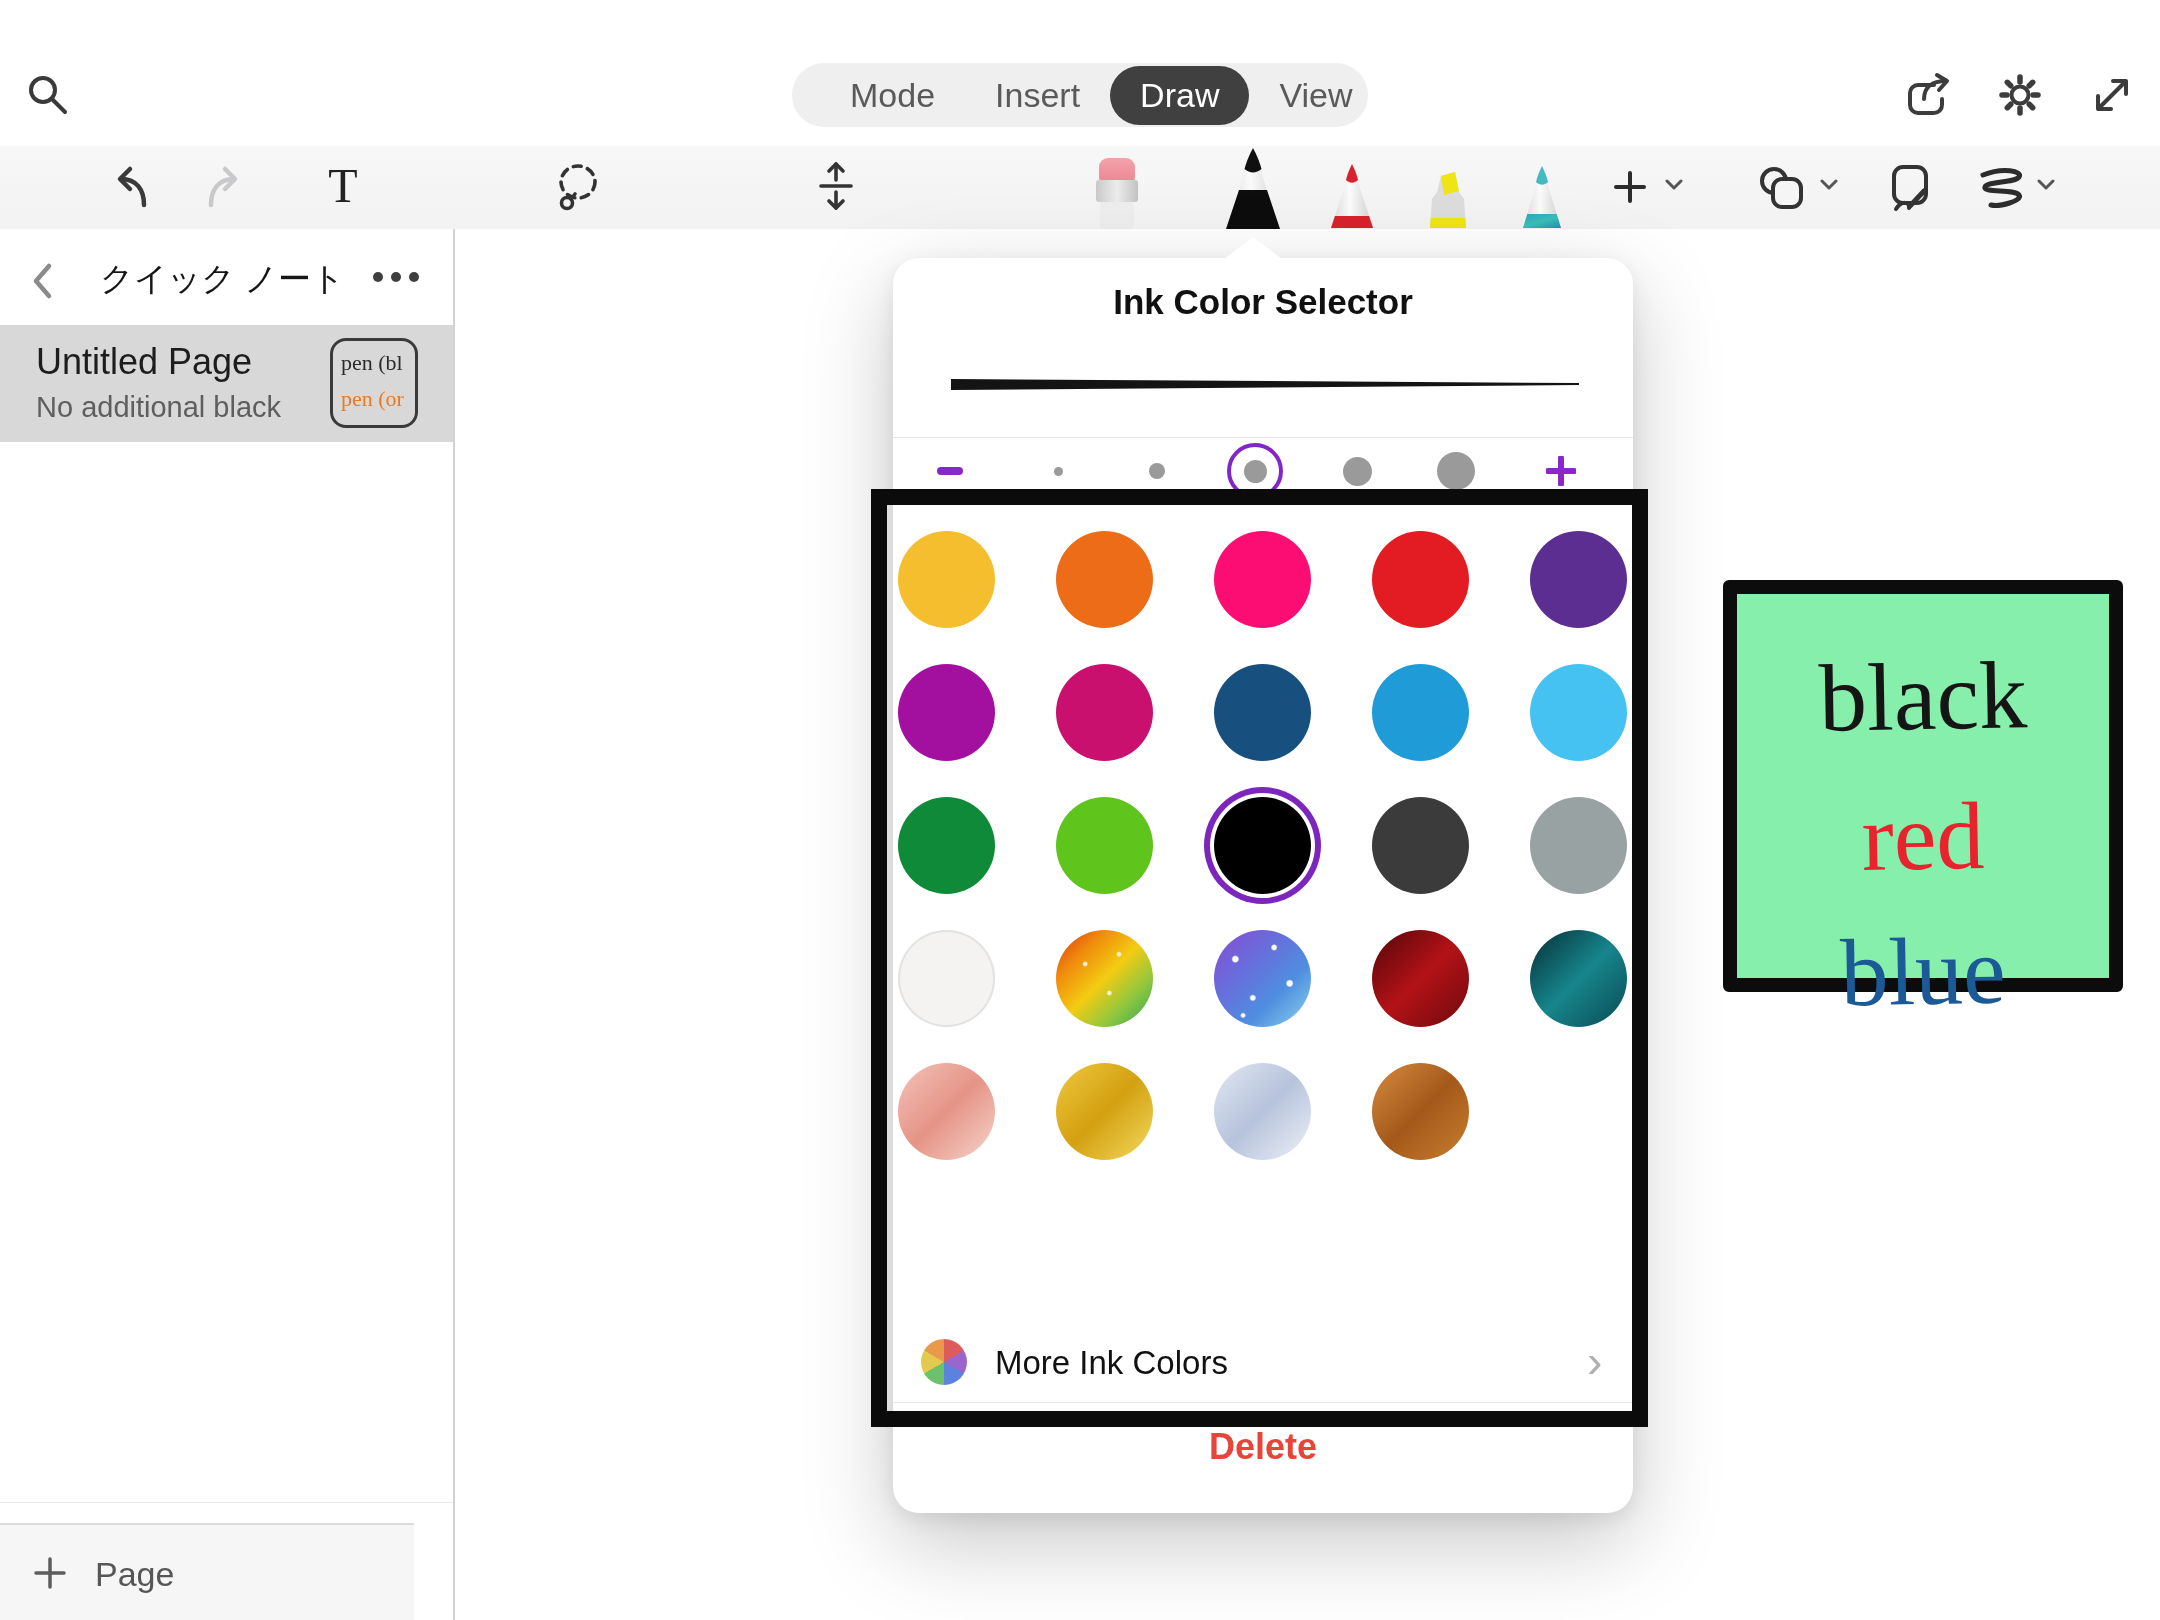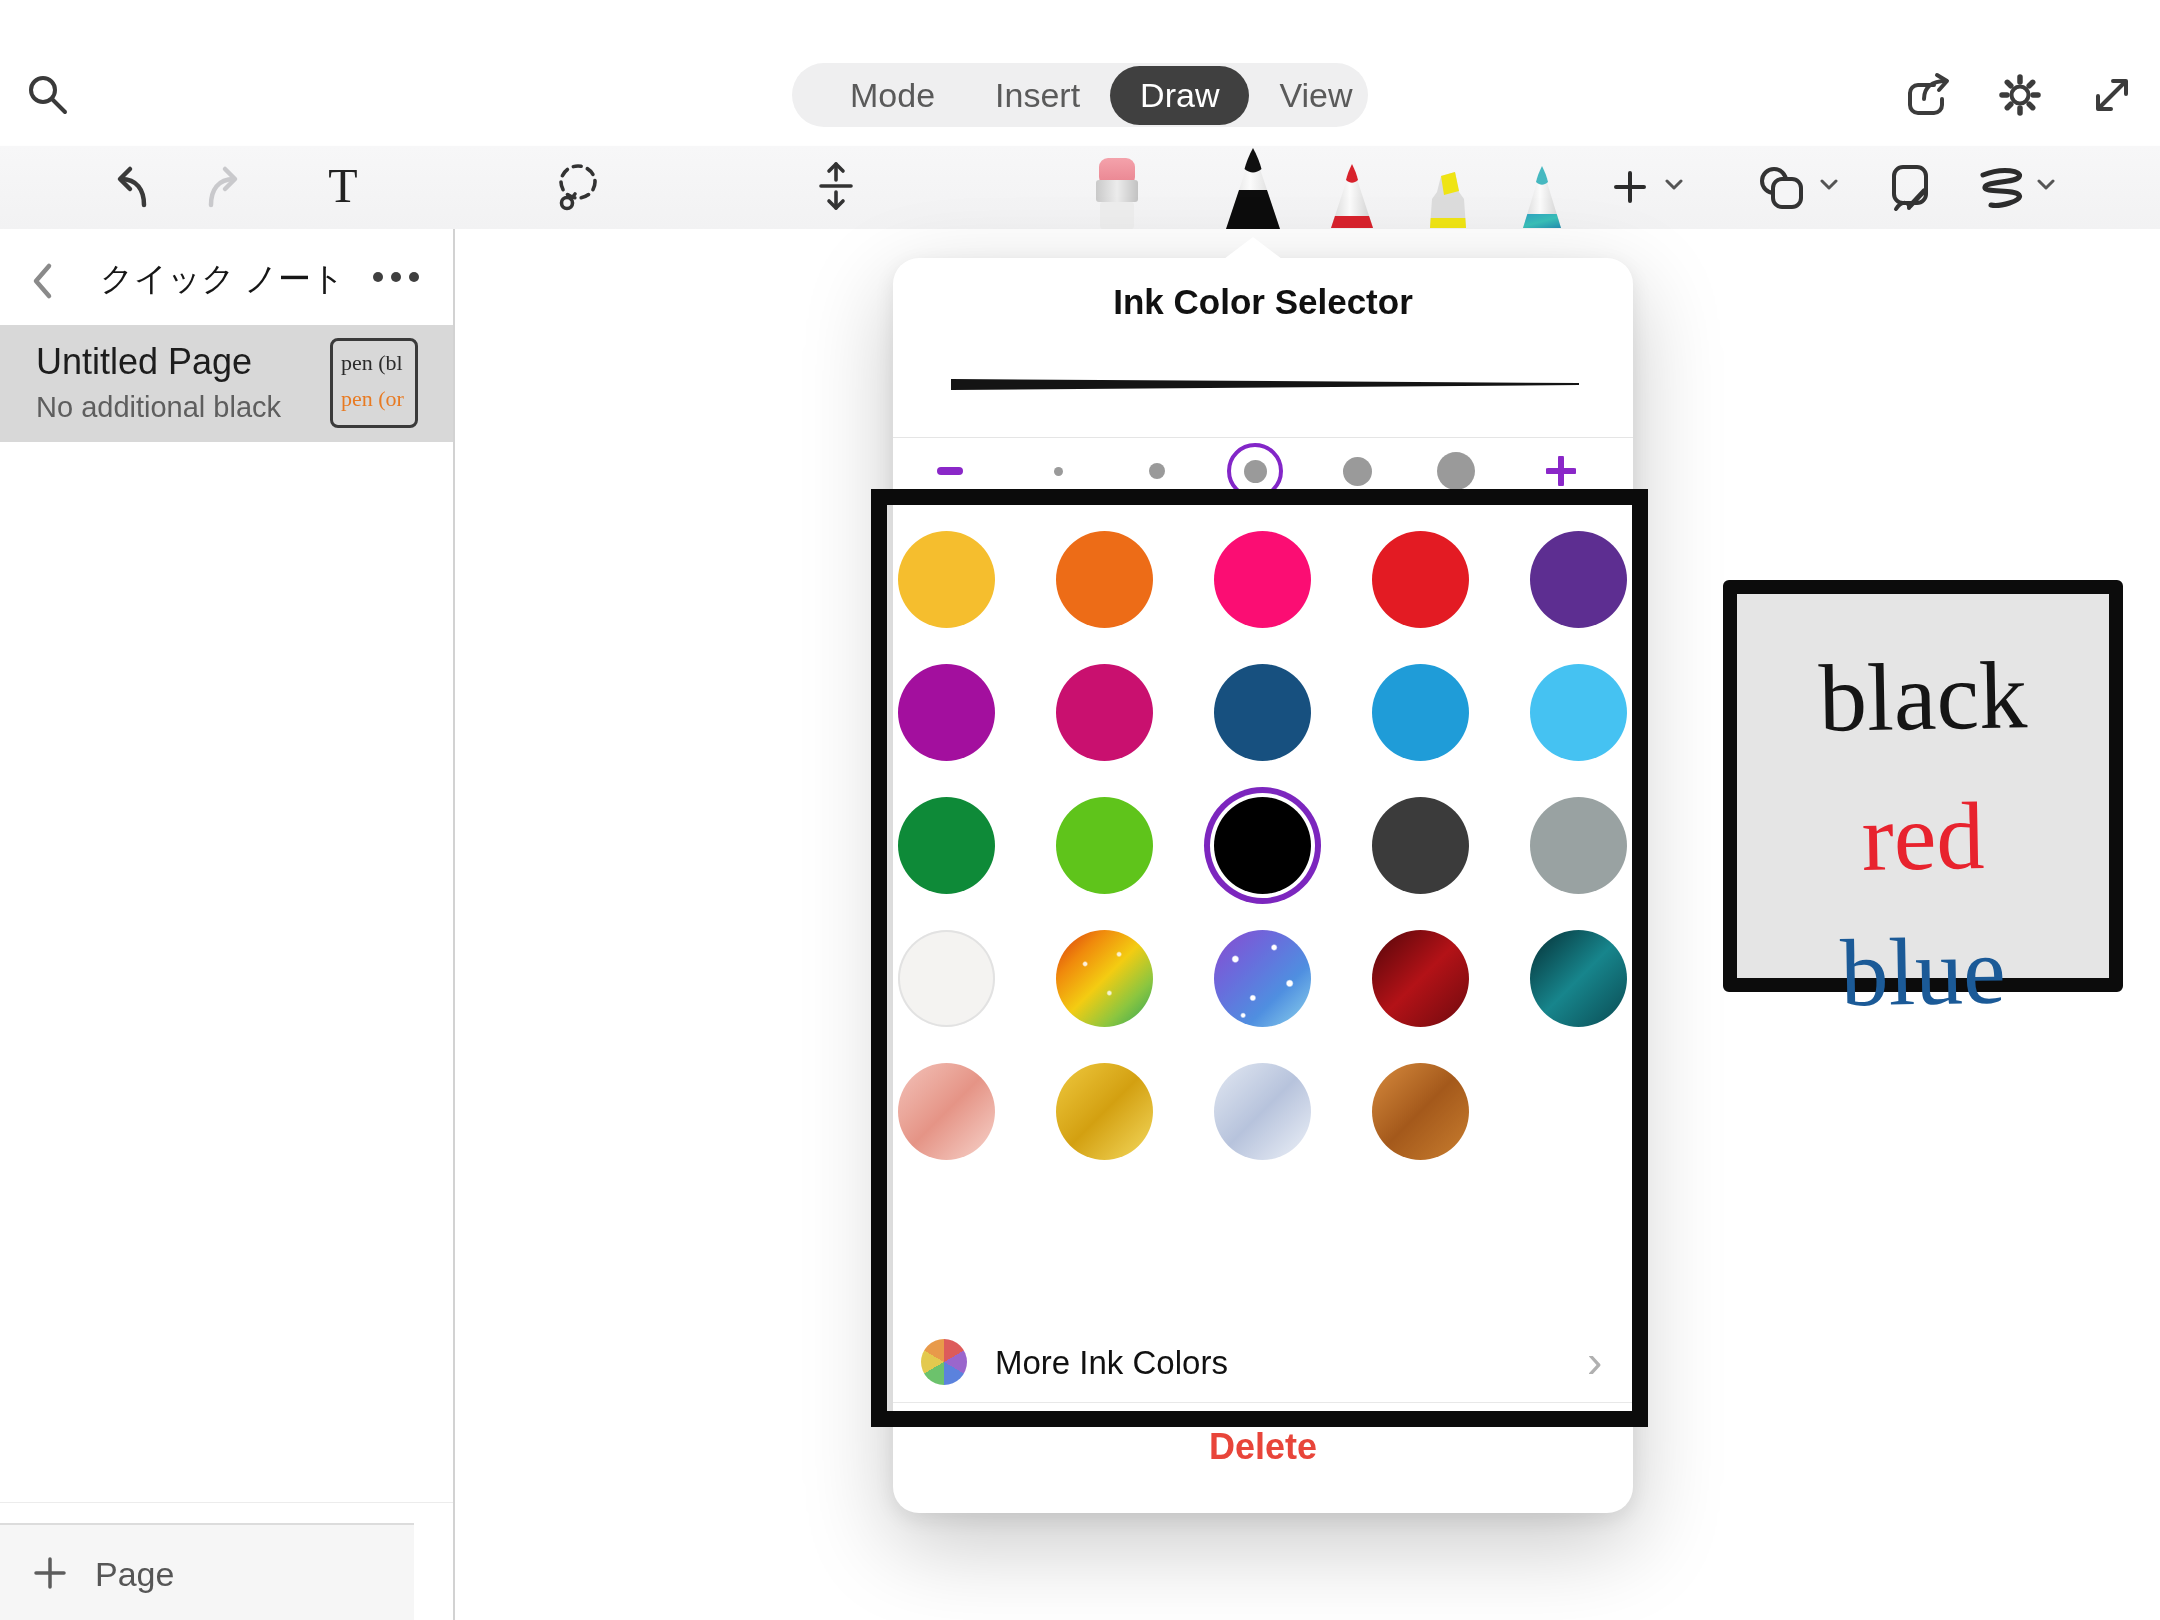--- a/index.html
+++ b/index.html
@@ -23,7 +23,7 @@
   .sb-row{position:absolute;left:0;top:96px;width:453px;height:117px;background:#d8d8d8;}
   .sb-row-title{position:absolute;left:36px;top:16px;font-size:36px;color:#1d1d1d;}
   .sb-row-sub{position:absolute;left:36px;top:66px;font-size:29px;color:#5e5e5e;}
-  .thumb{position:absolute;left:330px;top:13px;width:88px;height:90px;border:3px solid #3a3a3a;border-radius:8px;
+  .thumb{position:absolute;left:330px;top:13px;width:88px;height:90px;border:3px solid #3a3a3a;border-radius:16px;
          box-sizing:border-box;overflow:hidden;padding:4px 0 0 8px;}
   .thumb .tl{display:block;font-family:cursive;font-size:22px;line-height:36px;white-space:nowrap;}
   .sb-footer{position:absolute;left:0;top:1294px;width:414px;height:97px;background:#f6f6f6;border-top:2px solid #dcdcdc;box-sizing:border-box;}

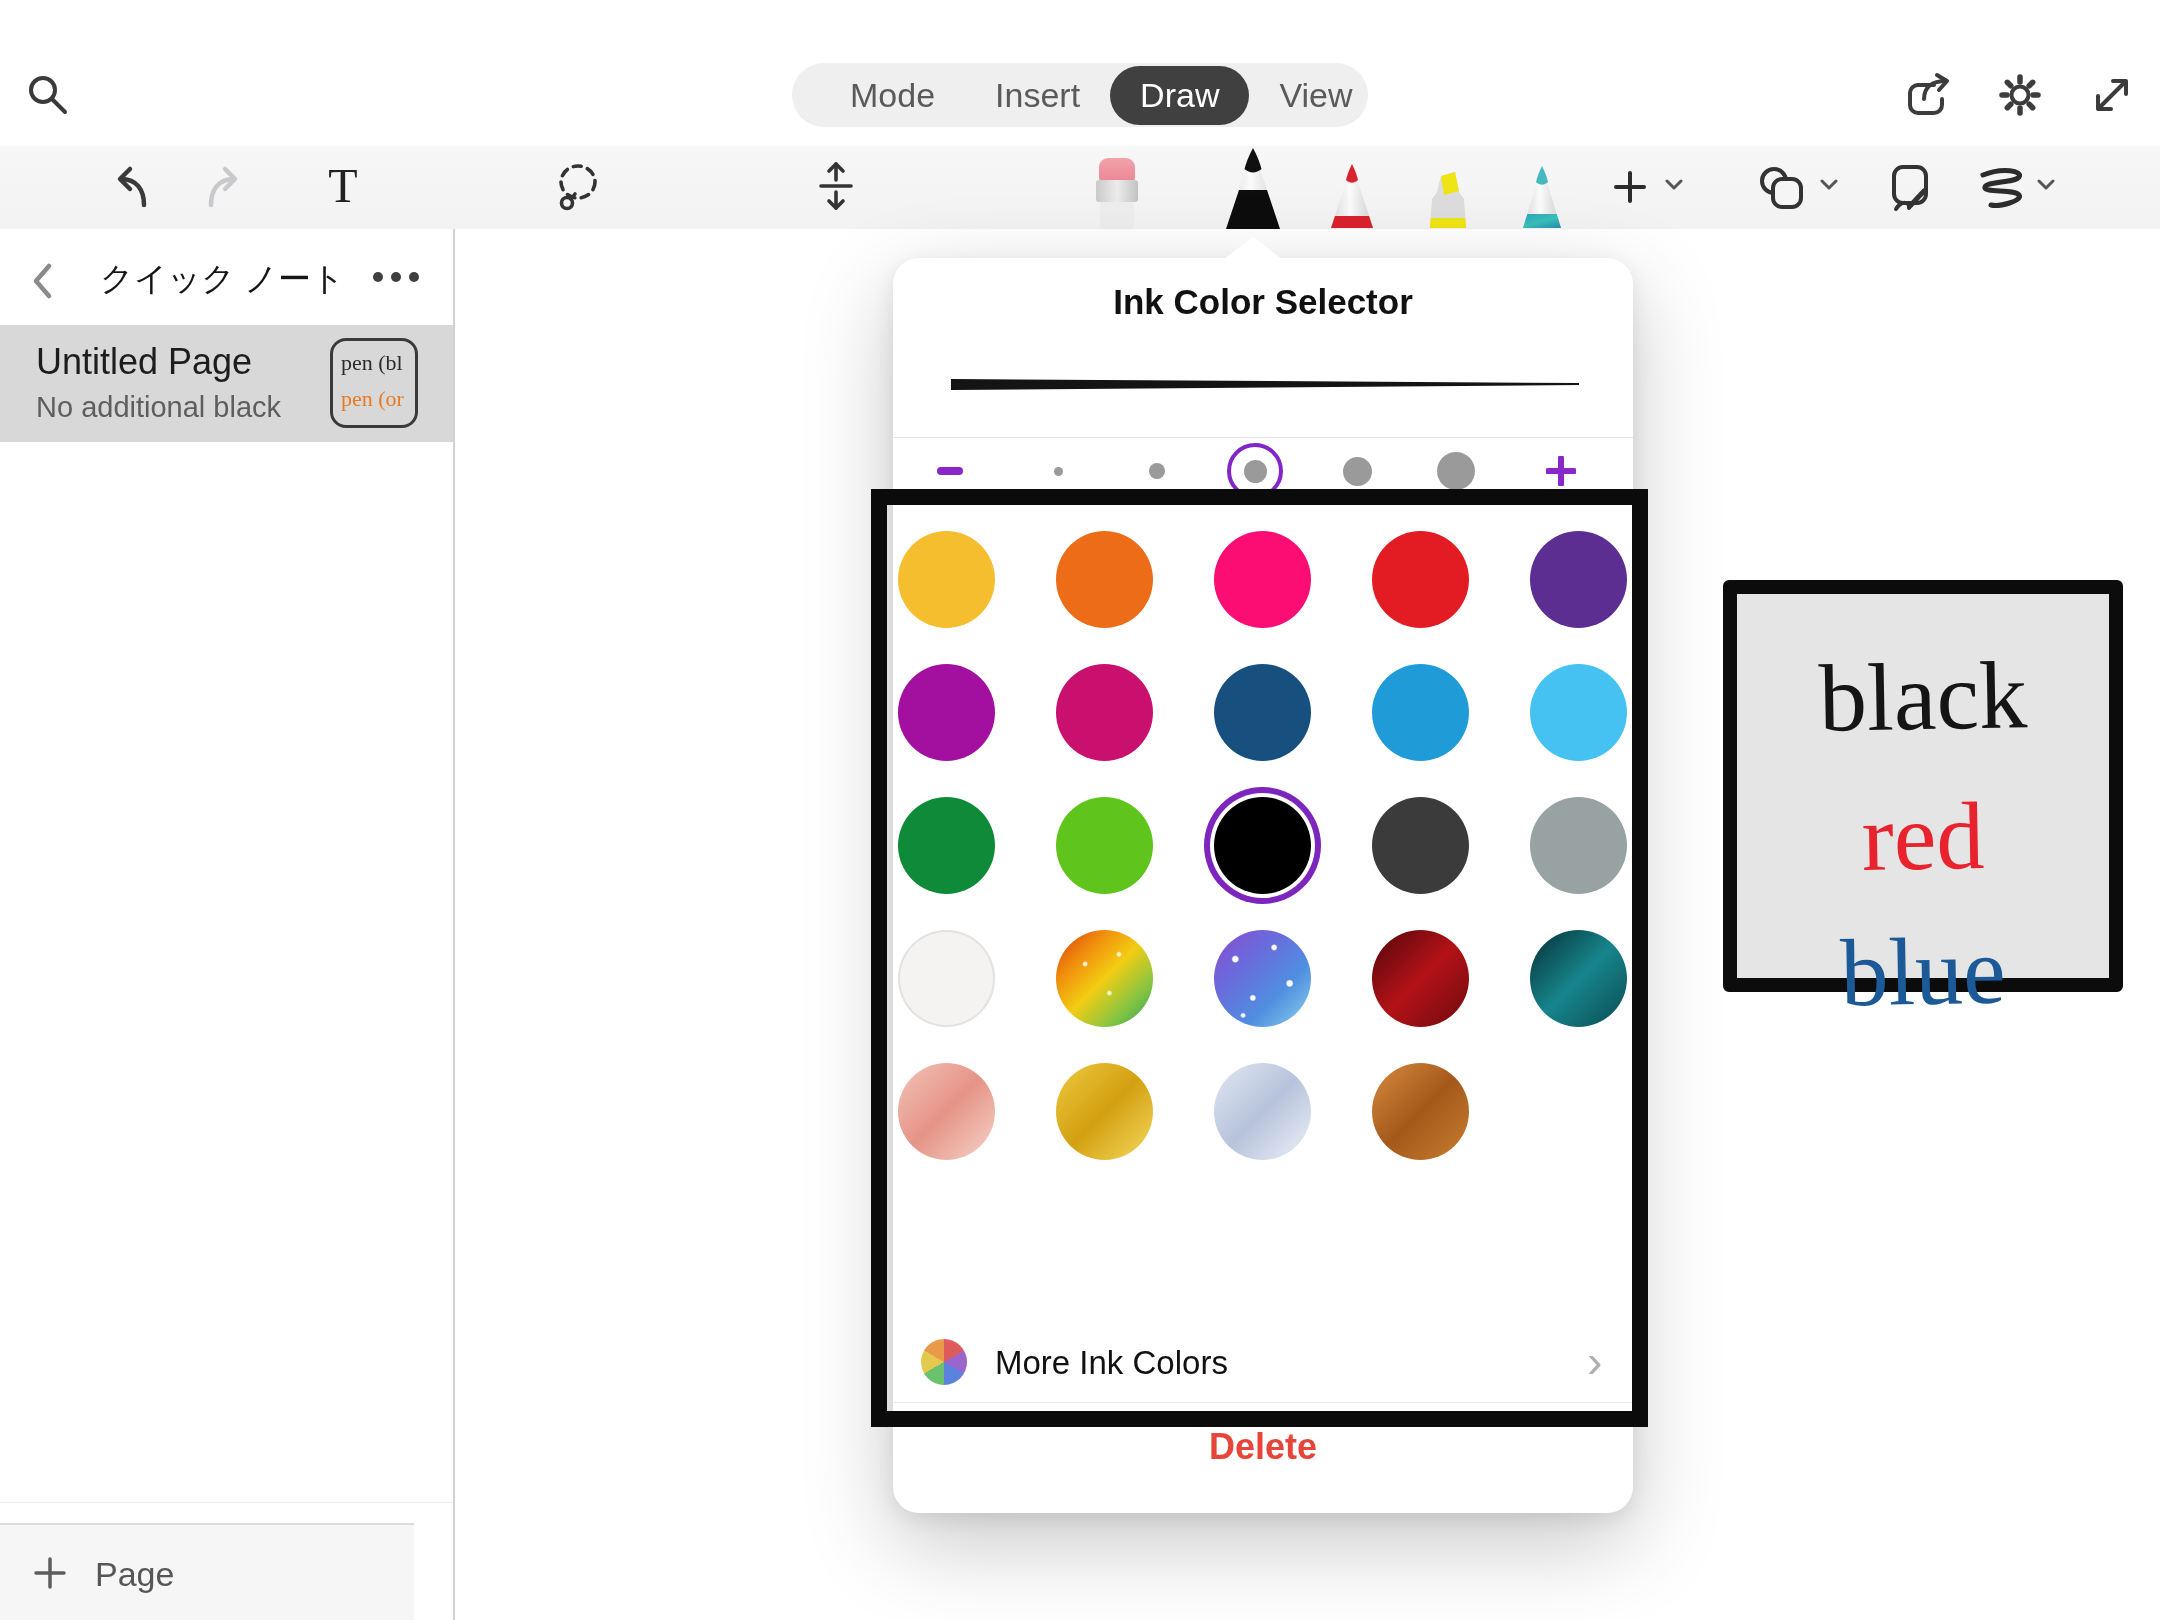--- a/index.html
+++ b/index.html
@@ -32,7 +32,7 @@
   
   .canvas{left:455px;top:229px;width:1705px;height:1391px;background:#fff;}
   .noteb{position:absolute;left:1723px;top:580px;width:400px;height:412px;border:14px solid #0c0c0c;
-         border-radius:6px;box-sizing:border-box;background:#e5e5e5;}
+         border-radius:6px;box-sizing:border-box;background:#86efac;}
   .noteb .w{position:absolute;left:0;width:100%;text-align:center;font-family:cursive;font-size:96px;
             line-height:96px;transform:rotate(-1deg);}
   

